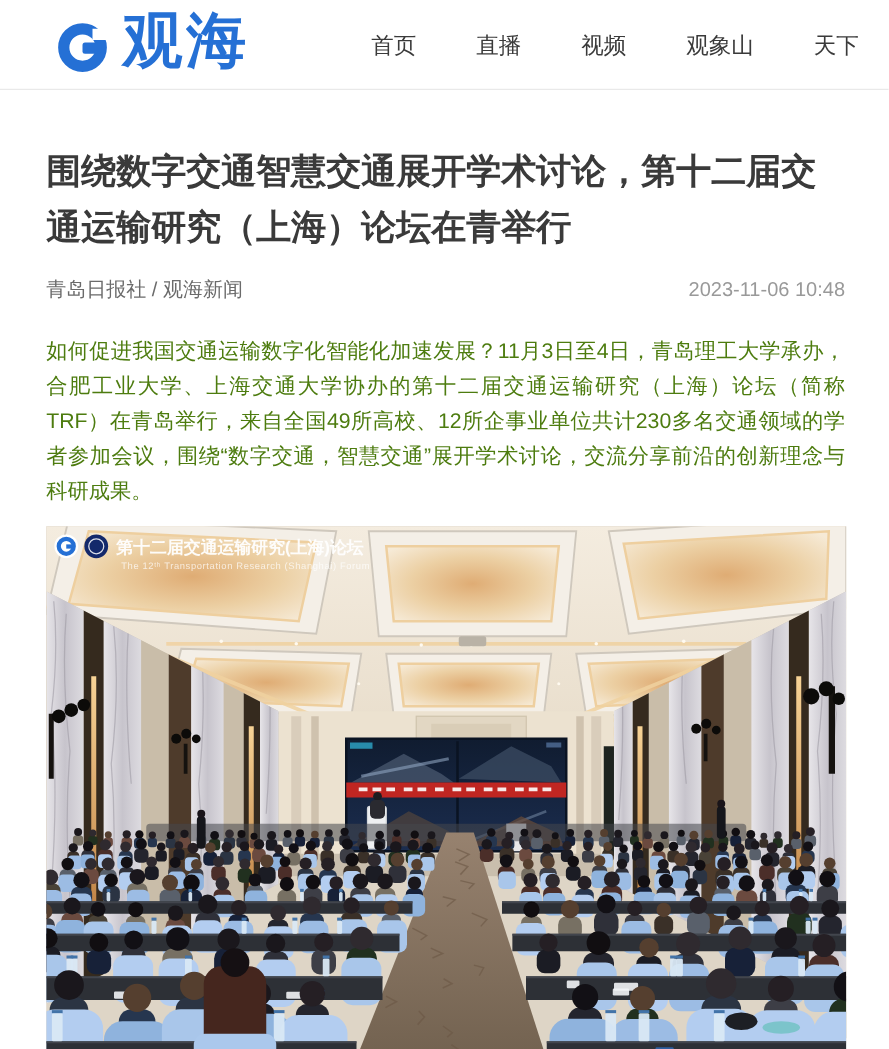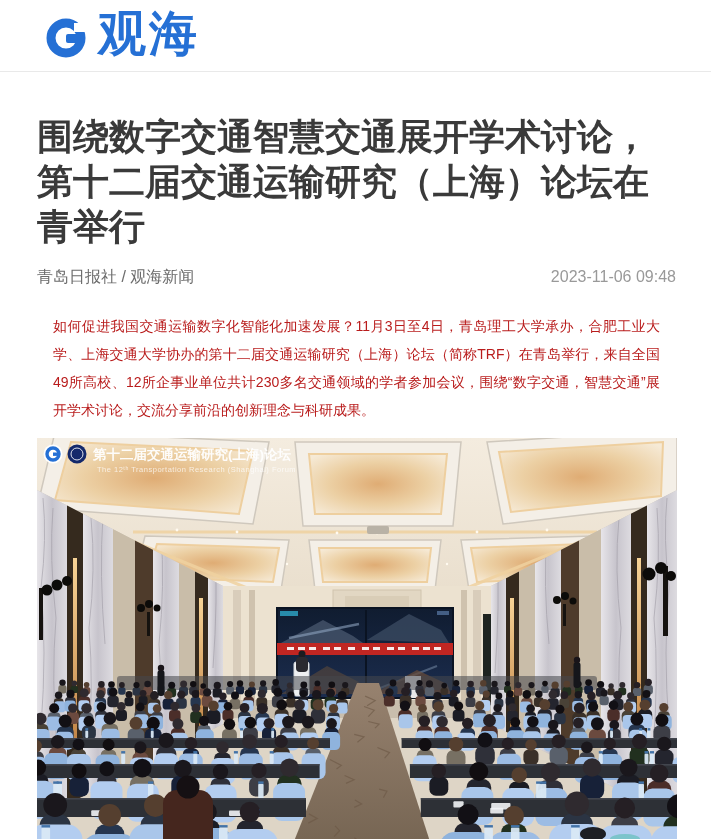--- a/index.html
+++ b/index.html
@@ -32,6 +32,13 @@
     </svg>
     <span class="brand-text">观海</span>
   </div>
+  <nav class="nav">
+    <a href="#">首页</a>
+    <a href="#">直播</a>
+    <a href="#">视频</a>
+    <a href="#">观象山</a>
+    <a href="#">天下</a>
+  </nav>
 </header>
 
 <main>

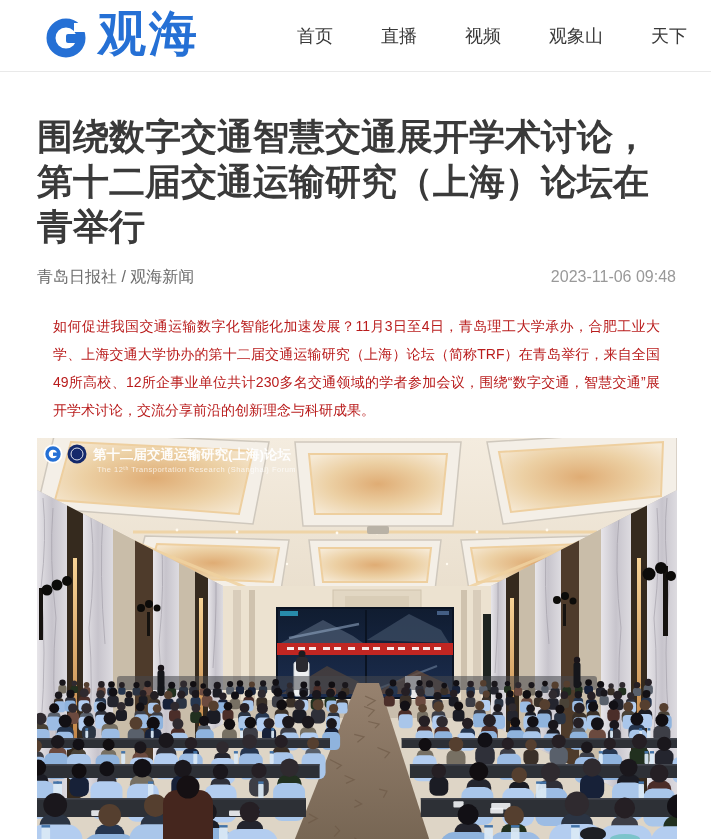--- a/index.html
+++ b/index.html
@@ -12,7 +12,7 @@
   .nav a{font-size:18px;color:#3a3a3a;text-decoration:none;white-space:nowrap;}
   
   main{padding:0 35px 0 37px;}
-  h1.title{margin:42px 0 0;font-size:36px;line-height:45px;font-weight:700;color:#3a3a3a;}
+  h1.title{margin:42px 0 0;font-size:28px;line-height:45px;font-weight:700;color:#3a3a3a;}
   .meta{margin-top:18px;display:flex;justify-content:space-between;align-items:baseline;font-size:16px;}
   .meta .src{color:#6b6b6b;}
   .meta .dt{color:#999;}

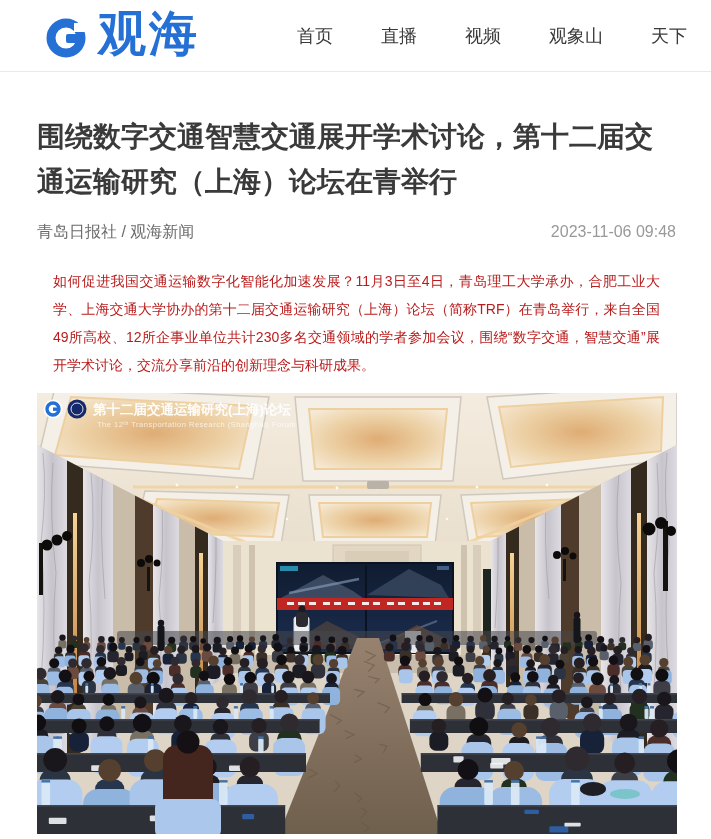--- a/index.html
+++ b/index.html
@@ -45,7 +45,7 @@
   <h1 class="title">围绕数字交通智慧交通展开学术讨论，第十二届交通运输研究（上海）论坛在青举行</h1>
   <div class="meta">
     <span class="src">青岛日报社 / 观海新闻</span>
-    <span class="dt">2023-11-06 09:48</span>
+    <span class="dt">2023-11-06 10:48</span>
   </div>
   <p class="body">如何促进我国交通运输数字化智能化加速发展？11月3日至4日，青岛理工大学承办，合肥工业大学、上海交通大学协办的第十二届交通运输研究（上海）论坛（简称TRF）在青岛举行，来自全国49所高校、12所企事业单位共计230多名交通领域的学者参加会议，围绕“数字交通，智慧交通”展开学术讨论，交流分享前沿的创新理念与科研成果。</p>
 

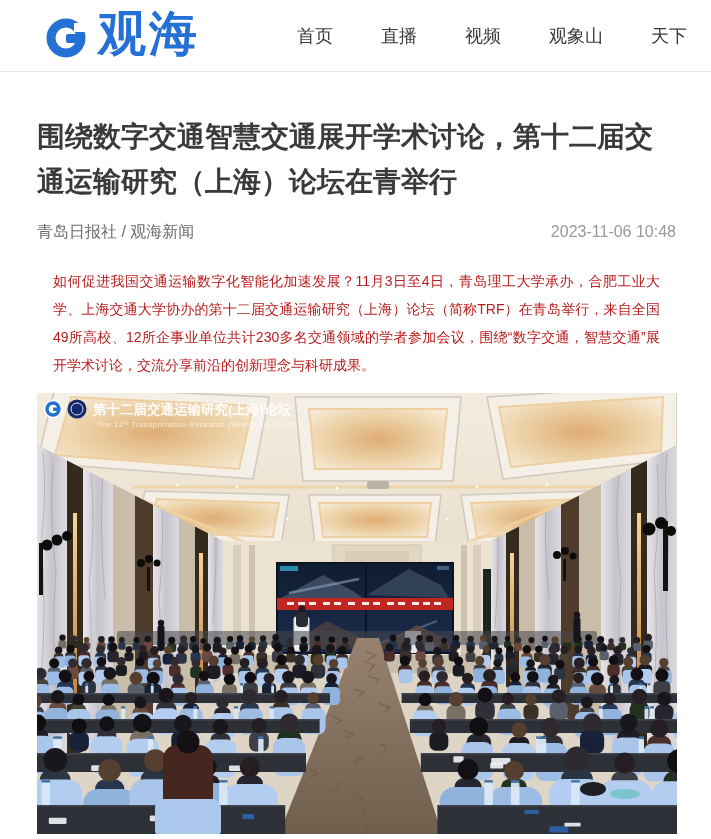--- a/index.html
+++ b/index.html
@@ -16,7 +16,7 @@
   .meta{margin-top:18px;display:flex;justify-content:space-between;align-items:baseline;font-size:16px;}
   .meta .src{color:#6b6b6b;}
   .meta .dt{color:#999;}
-  p.body{margin:24px 16px 0;font-size:14px;line-height:28px;color:#b91c1c;text-align:justify;}
+  p.body{margin:24px 0 0;font-size:17px;line-height:28px;color:#4d7c0f;text-align:justify;}
   figure.photo{margin:14px 0 0;width:640px;height:441px;overflow:hidden;background:#ded5c6;}
   figure.photo svg{display:block;}
 </style>

